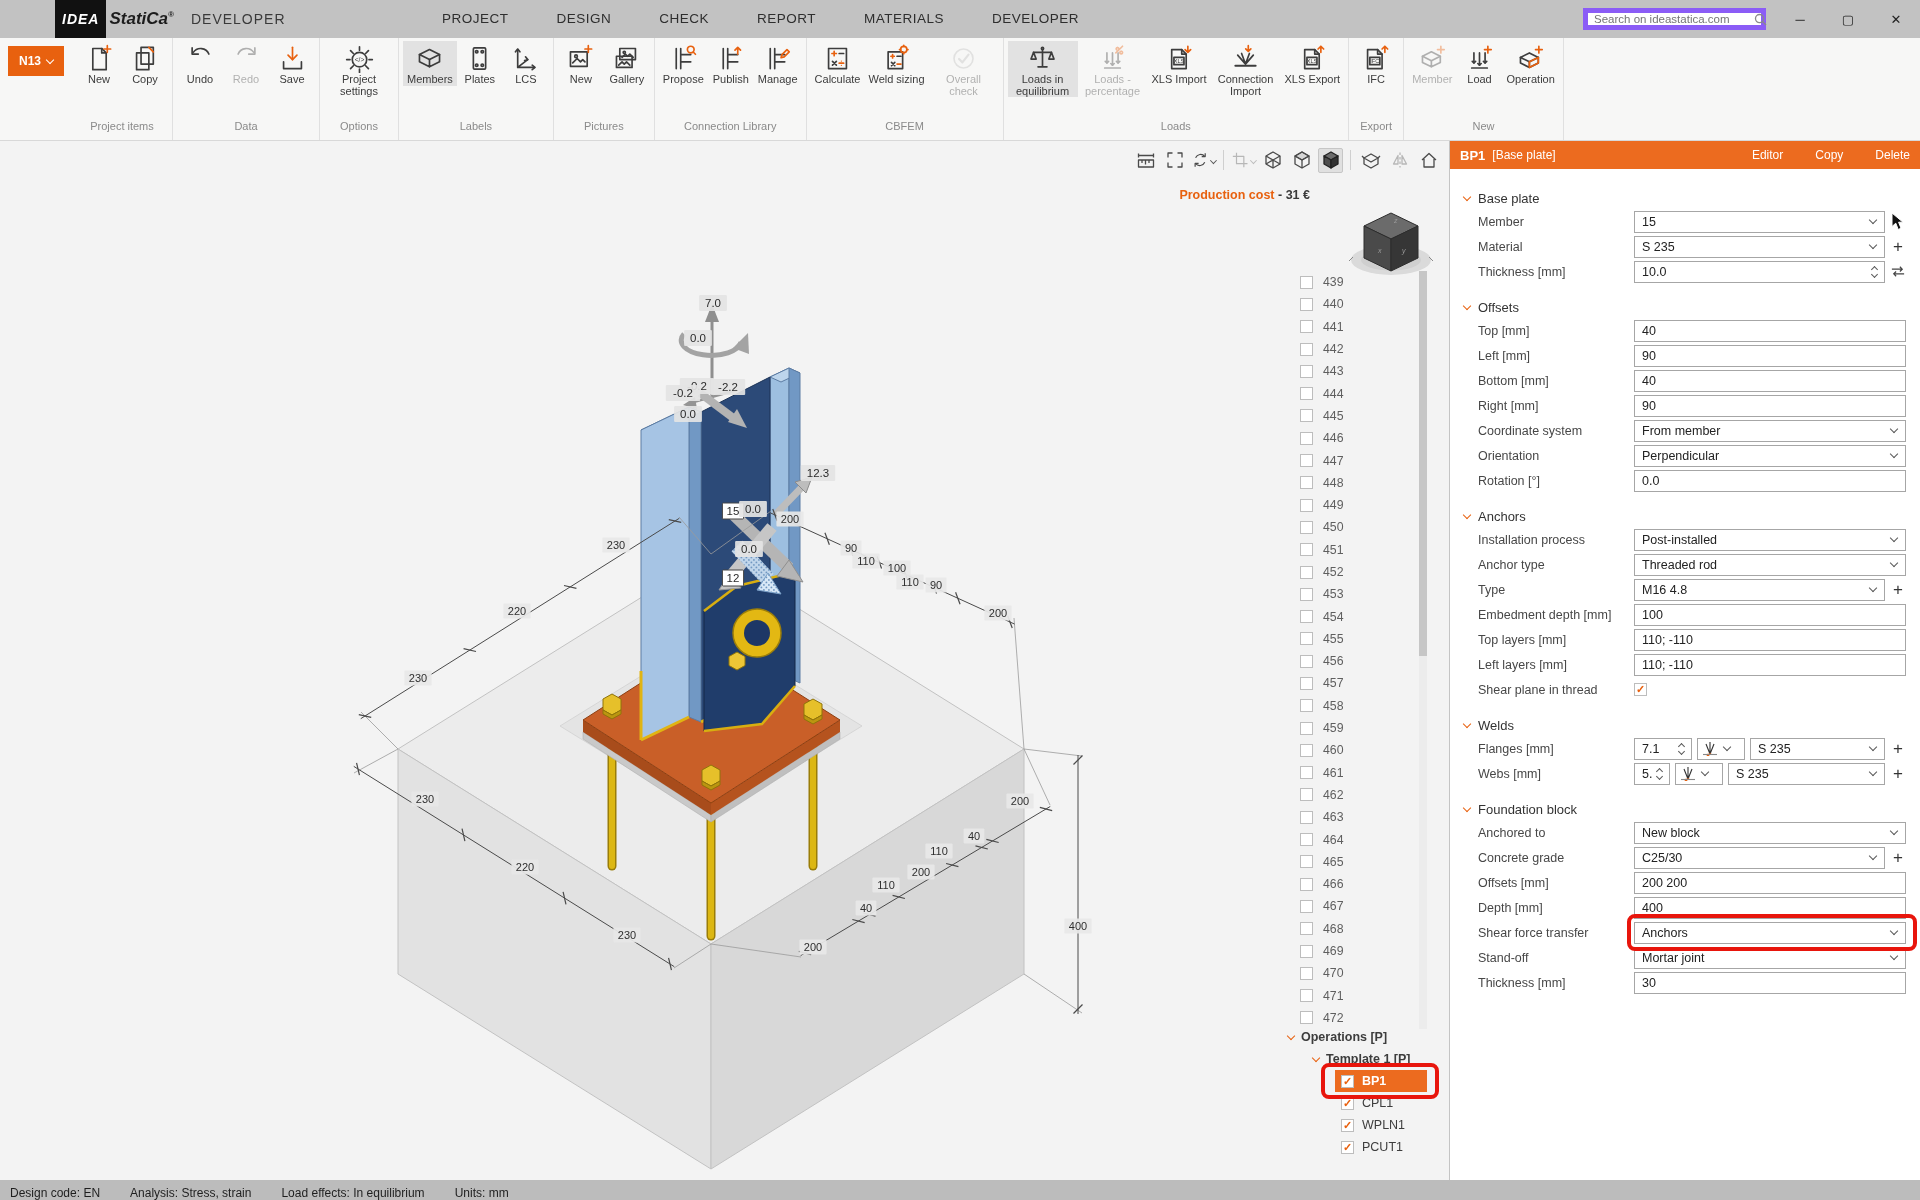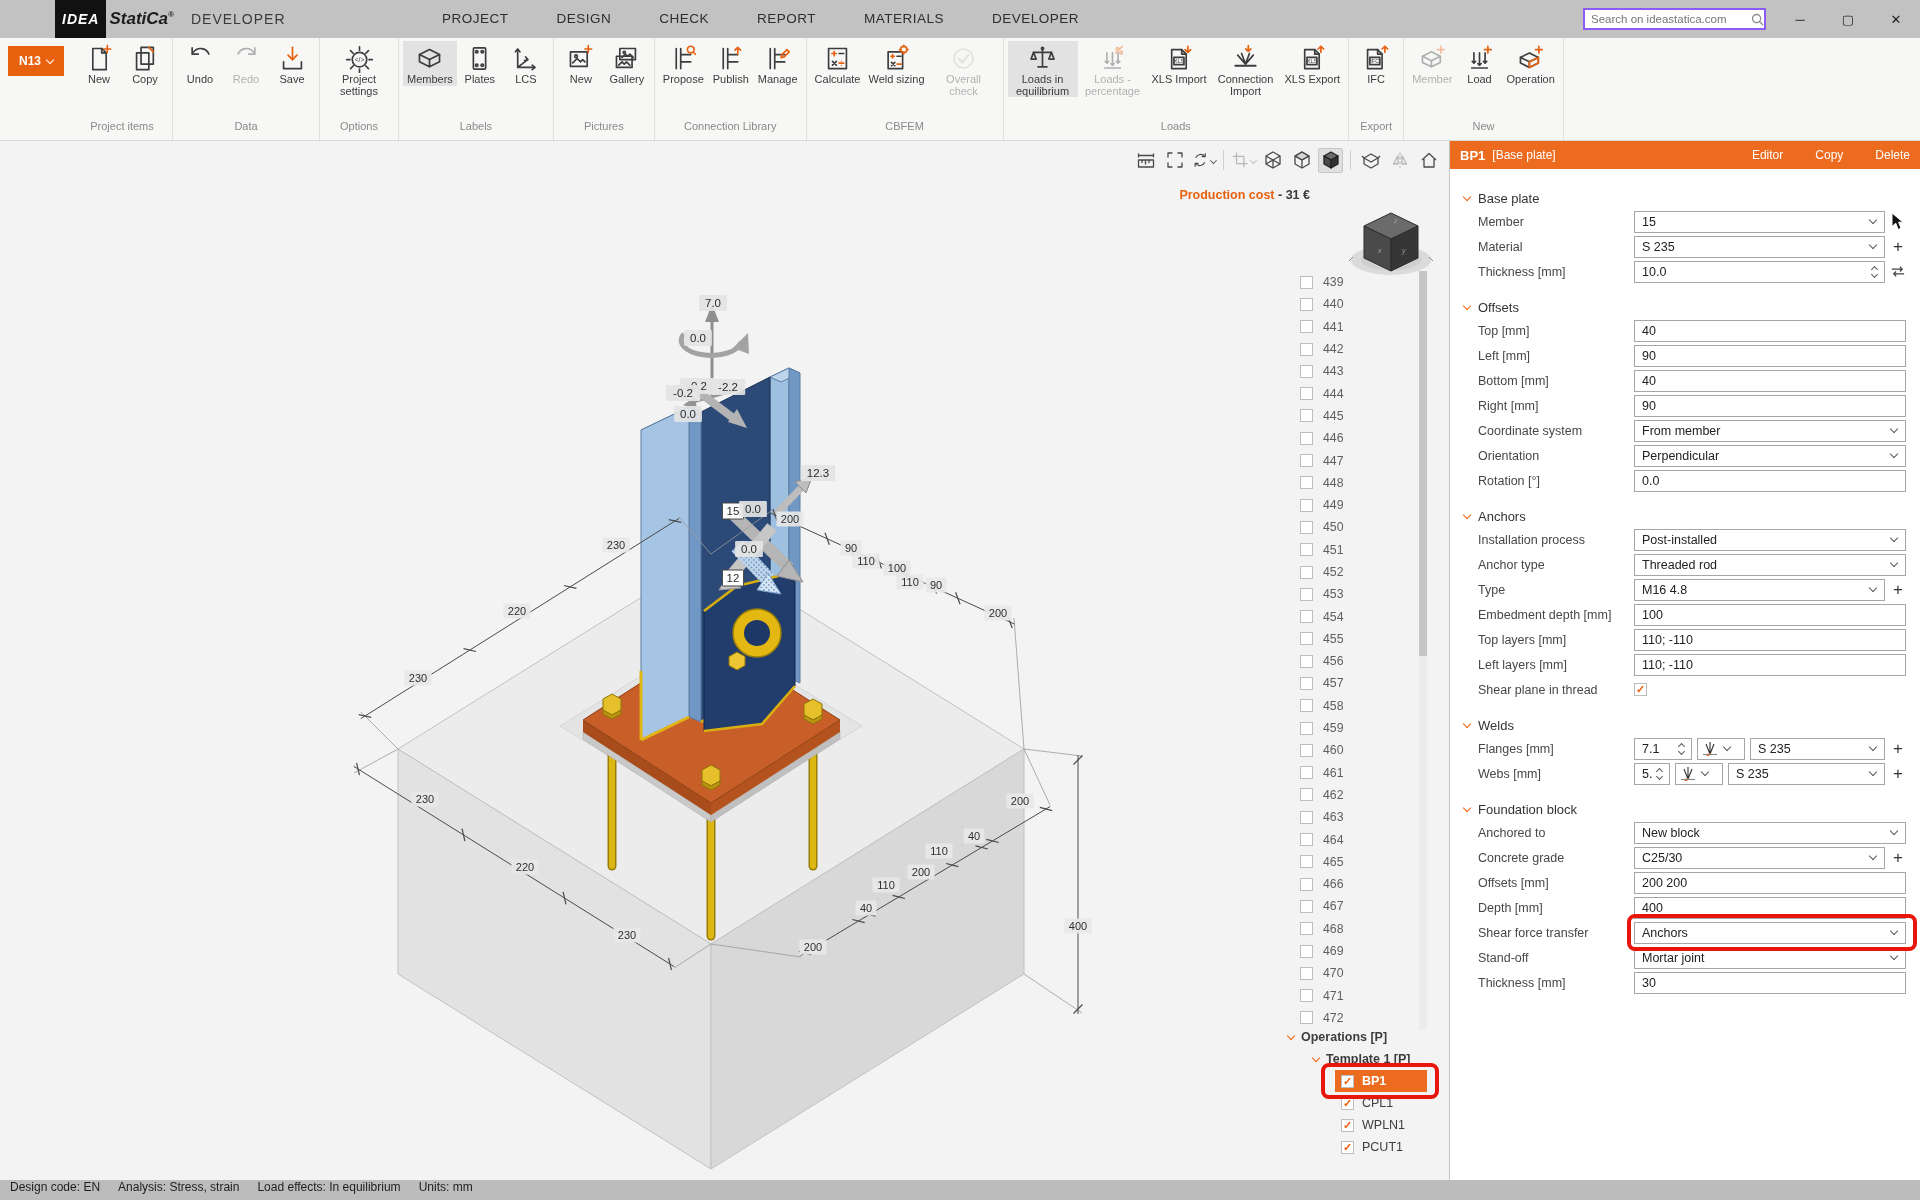--- a/index.html
+++ b/index.html
@@ -14,7 +14,7 @@
 .tabs{position:absolute;left:418px;top:0;height:38px;display:flex}
 .tab{position:relative;height:44px;line-height:38px;padding:0 24px;font-size:13.5px;color:#2e2e2e;letter-spacing:.5px;cursor:default}
 .tab.active::after{content:"";position:absolute;left:10px;right:10px;bottom:0;height:4px;background:var(--accent)}
-.searchbox{position:absolute;left:1583px;top:8px;width:183px;height:22px;background:#fff;border:2px solid #8b5cf6;display:flex;align-items:center;padding:0 6px;gap:6px}
+.searchbox{position:absolute;left:1583px;top:8px;width:183px;height:22px;background:#fff;border:5px solid #8b5cf6;display:flex;align-items:center;padding:0 6px;gap:6px}
 .searchbox input{border:none;outline:none;flex:1;font-size:11.5px;color:#444;background:transparent;font-family:inherit}
 .winbtns{position:absolute;right:0;top:0;height:38px;display:flex}
 .winbtn{width:48px;height:38px;display:flex;align-items:center;justify-content:center;font-size:13px;color:#222}

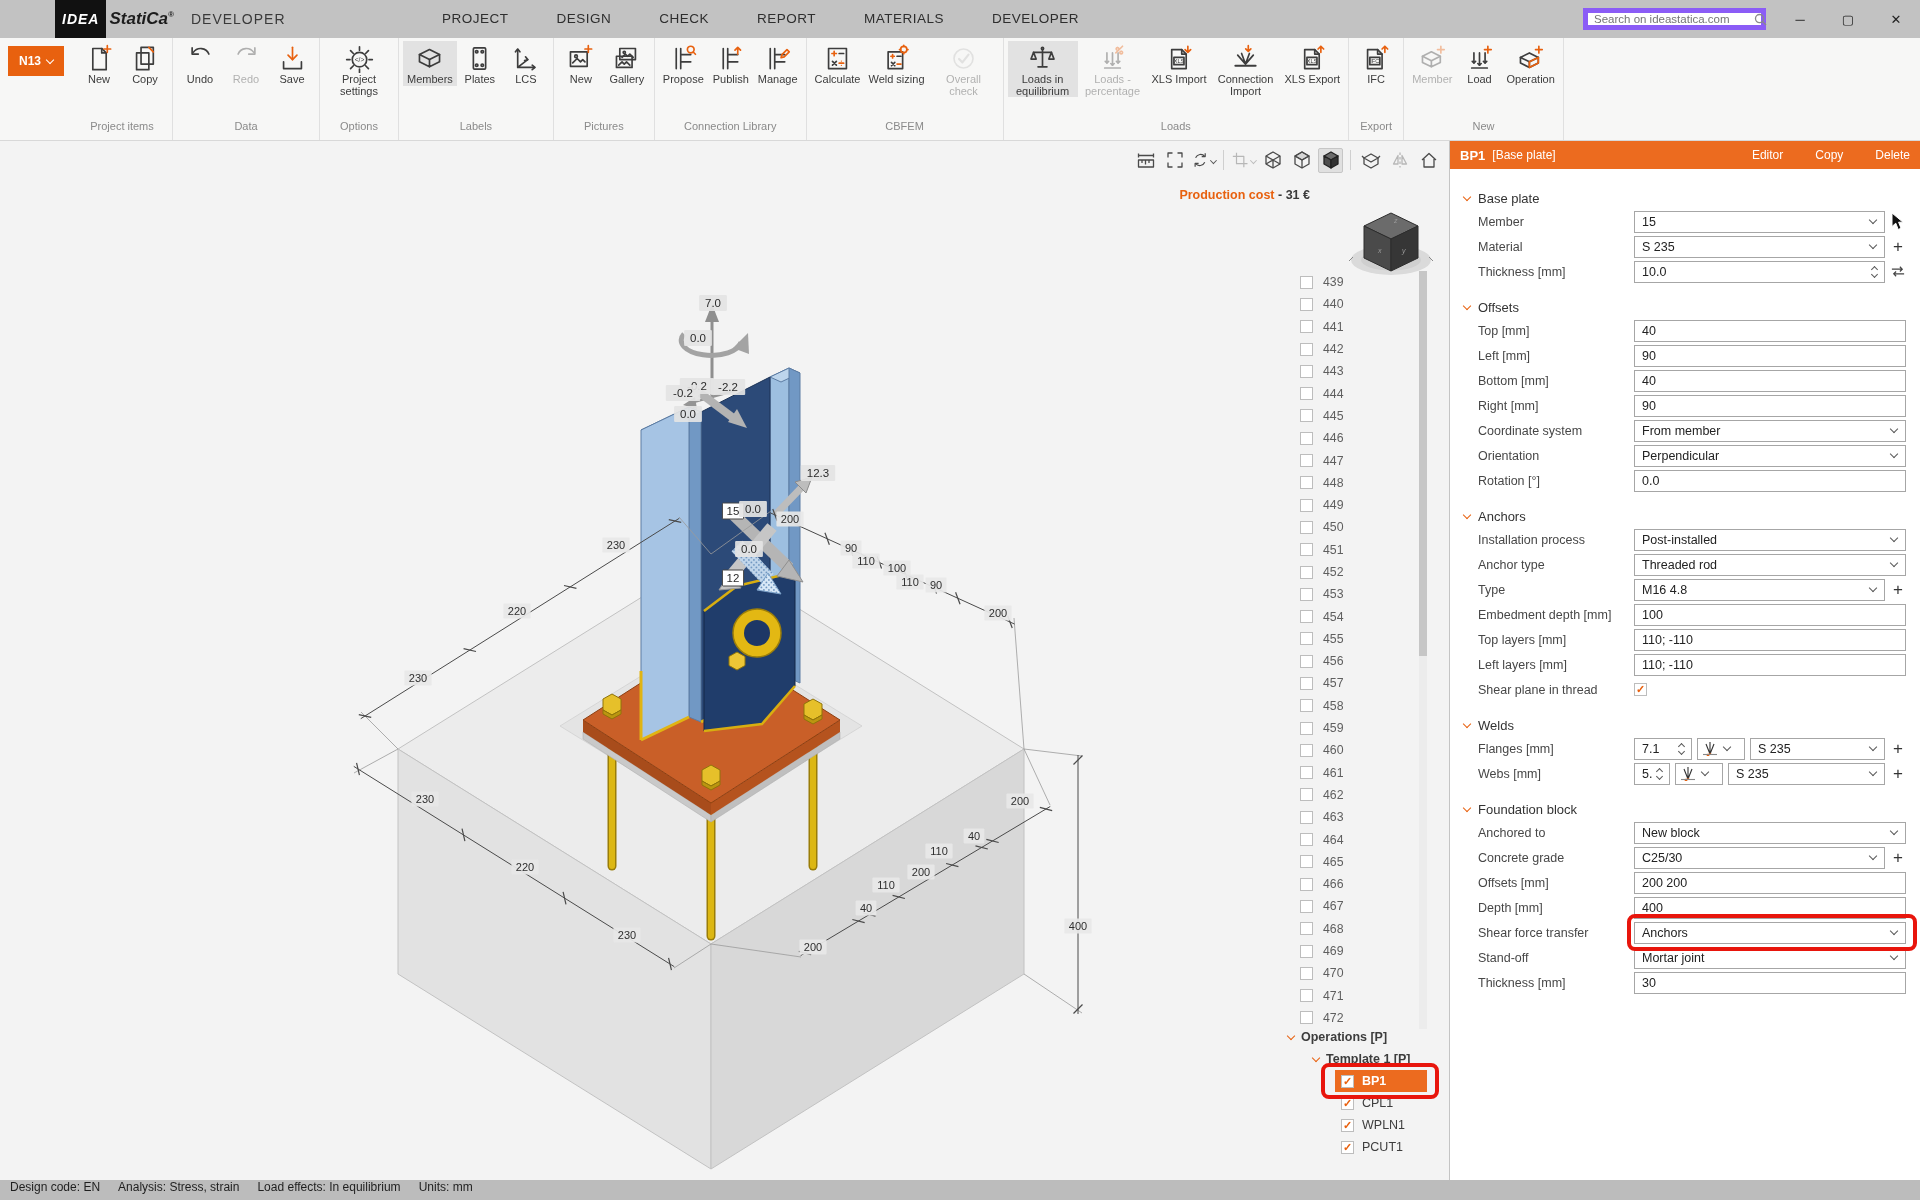--- a/index.html
+++ b/index.html
@@ -83,7 +83,7 @@
 .spin .dn{transform:rotate(45deg);margin-top:-2px}
 .extra{width:16px;display:flex;align-items:center;justify-content:center;font-size:17px;color:#333;flex:none}
 .chev{border-right:1.5px solid #595959;border-bottom:1.5px solid #595959;transform:rotate(45deg);display:inline-block}
-.statusbar{position:absolute;left:0;top:1180px;width:1920px;height:20px;background:#bcbcbc;display:flex;align-items:flex-start;gap:18px;padding-left:10px;font-size:12px;color:#1f1f1f}
+.statusbar{position:absolute;left:0;top:1180px;width:1920px;height:20px;background:#bcbcbc;display:flex;align-items:flex-end;gap:30px;padding-left:10px;font-size:12px;color:#1f1f1f}
 :root{--accent:#e8610f;--sel:#ec6b1f}
 svg{display:block}
 .scene text,.navcube text{font-family:"Liberation Sans",sans-serif}

